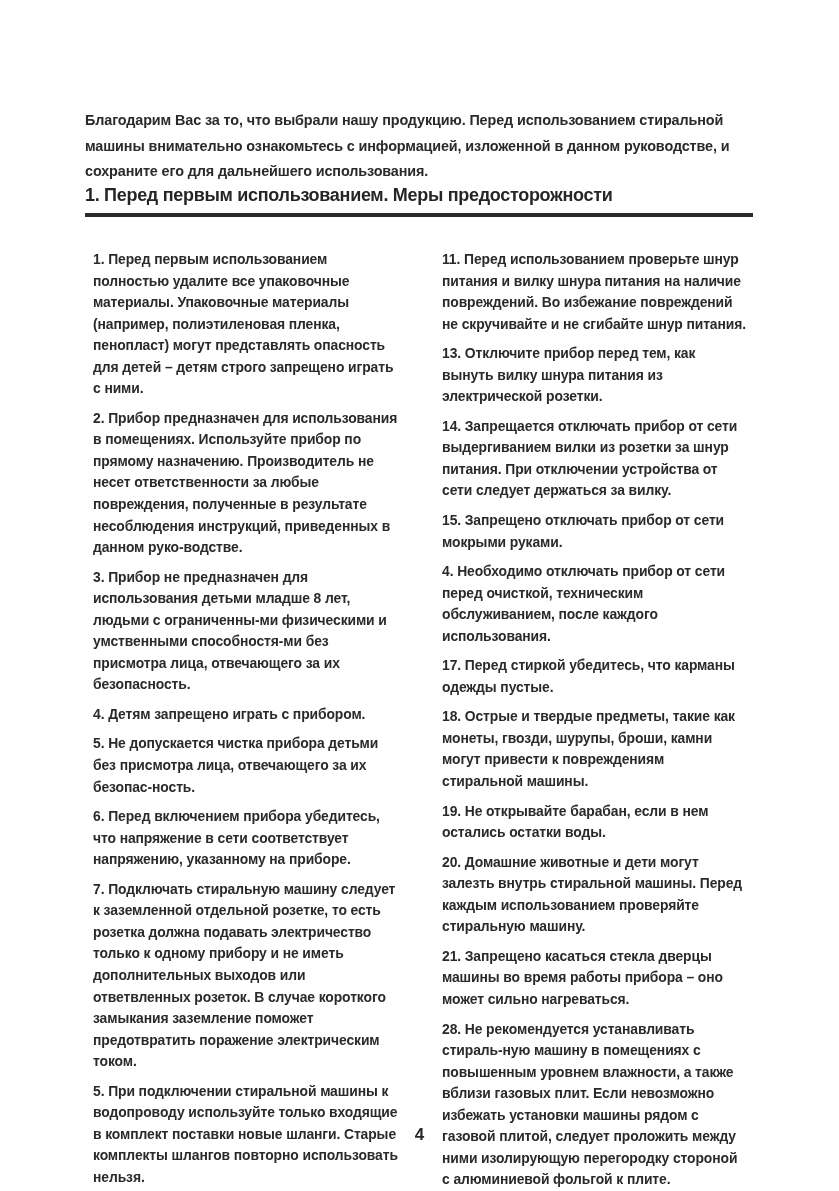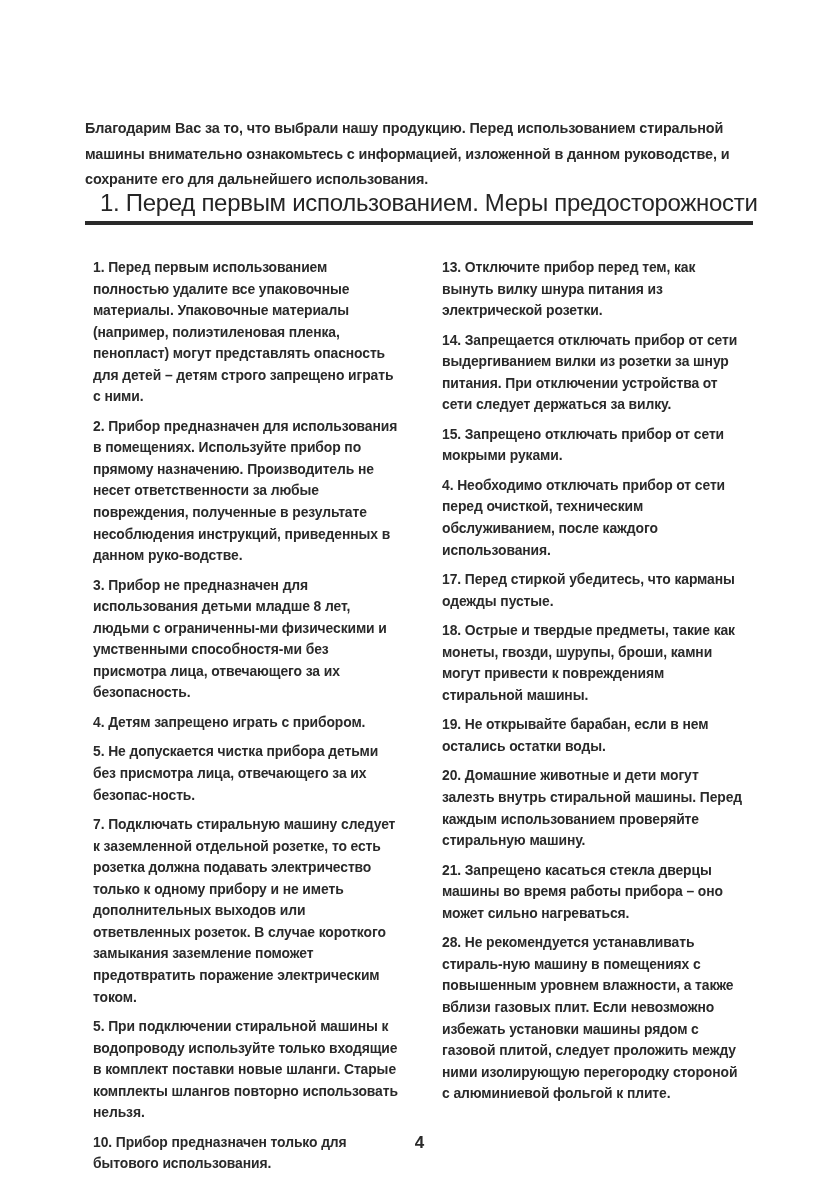--- a/index.html
+++ b/index.html
@@ -20,7 +20,7 @@
   .page {
     position: absolute;
     left: 0;
-    top: 16px;
+    top: 8px;
     width: 839px;
     height: 957px;
     box-sizing: border-box;

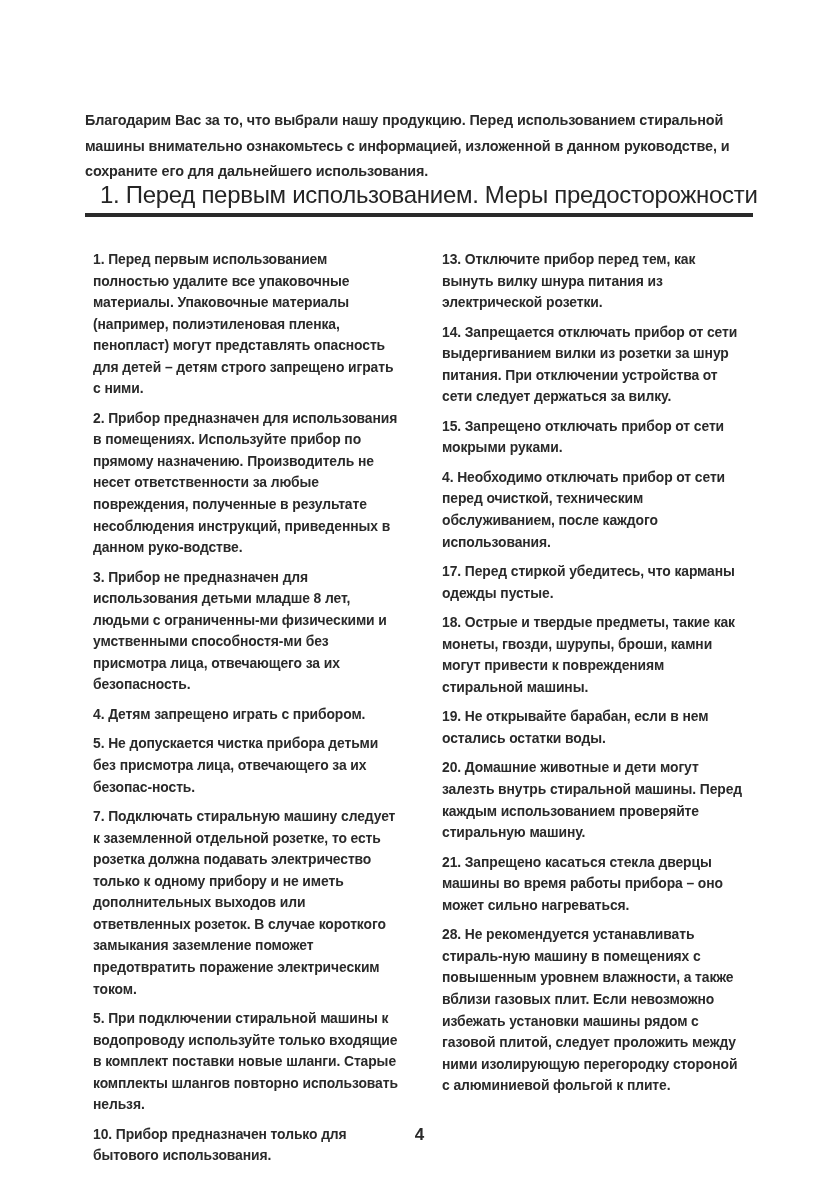--- a/index.html
+++ b/index.html
@@ -49,13 +49,12 @@
     width: 670px;
   }
   .section-heading .title {
-    font-size: 24px;
+    font-size: 18px;
     line-height: 26px;
-    font-weight: normal;
+    font-weight: bold;
     letter-spacing: -0.3px;
     white-space: nowrap;
     color: #252525;
-    margin-left: 15px;
   }
   .section-heading .rule {
     margin-top: 5px;

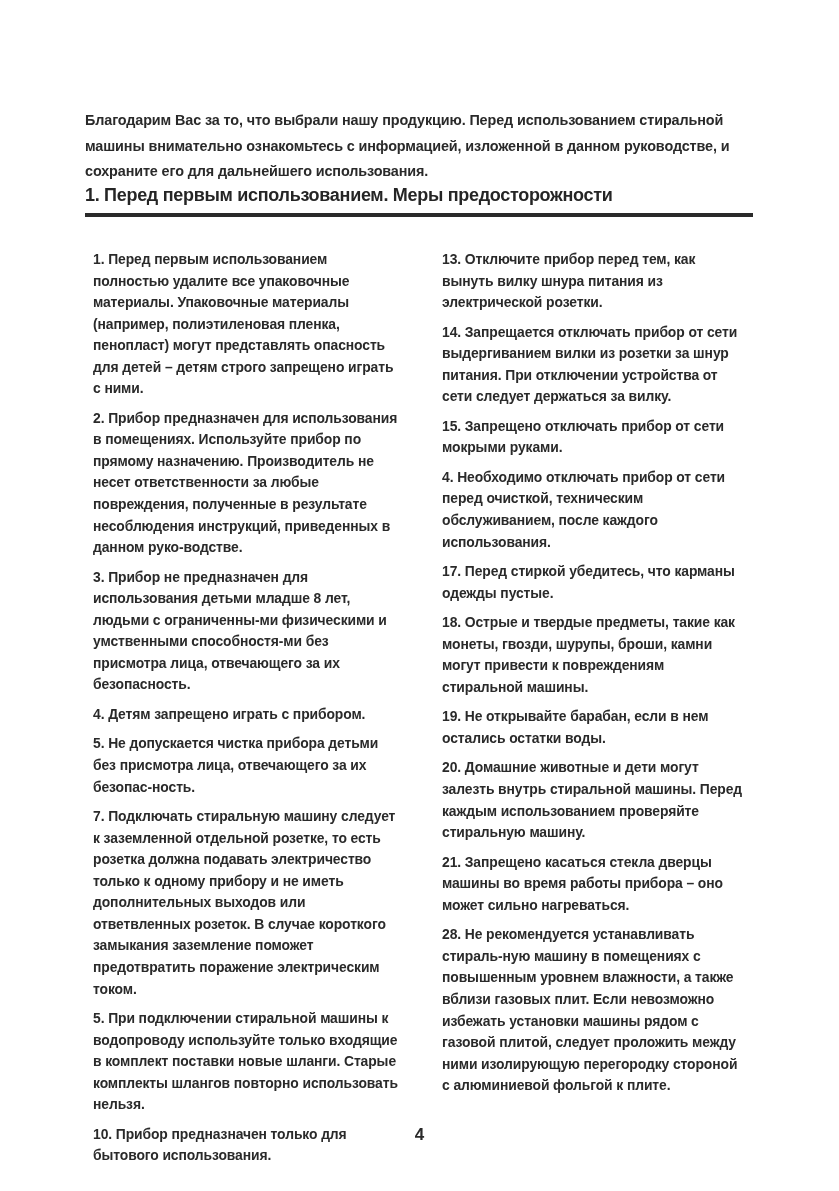--- a/index.html
+++ b/index.html
@@ -126,6 +126,7 @@
         <p class="clause">10. Прибор предназначен только для бытового использования.</p>
       </div>
     <div class="col" id="col-right">
+        <p class="clause">11. Перед использованием проверьте шнур питания и вилку шнура питания на наличие повреждений. Во избежание повреждений не скручивайте и не сгибайте шнур питания.</p>
         <p class="clause">13. Отключите прибор перед тем, как вынуть вилку шнура питания из электрической розетки.</p>
         <p class="clause">14. Запрещается отключать прибор от сети выдергиванием вилки из розетки за шнур питания. При отключении устройства от сети следует держаться за вилку.</p>
         <p class="clause">15. Запрещено отключать прибор от сети мокрыми руками.</p>

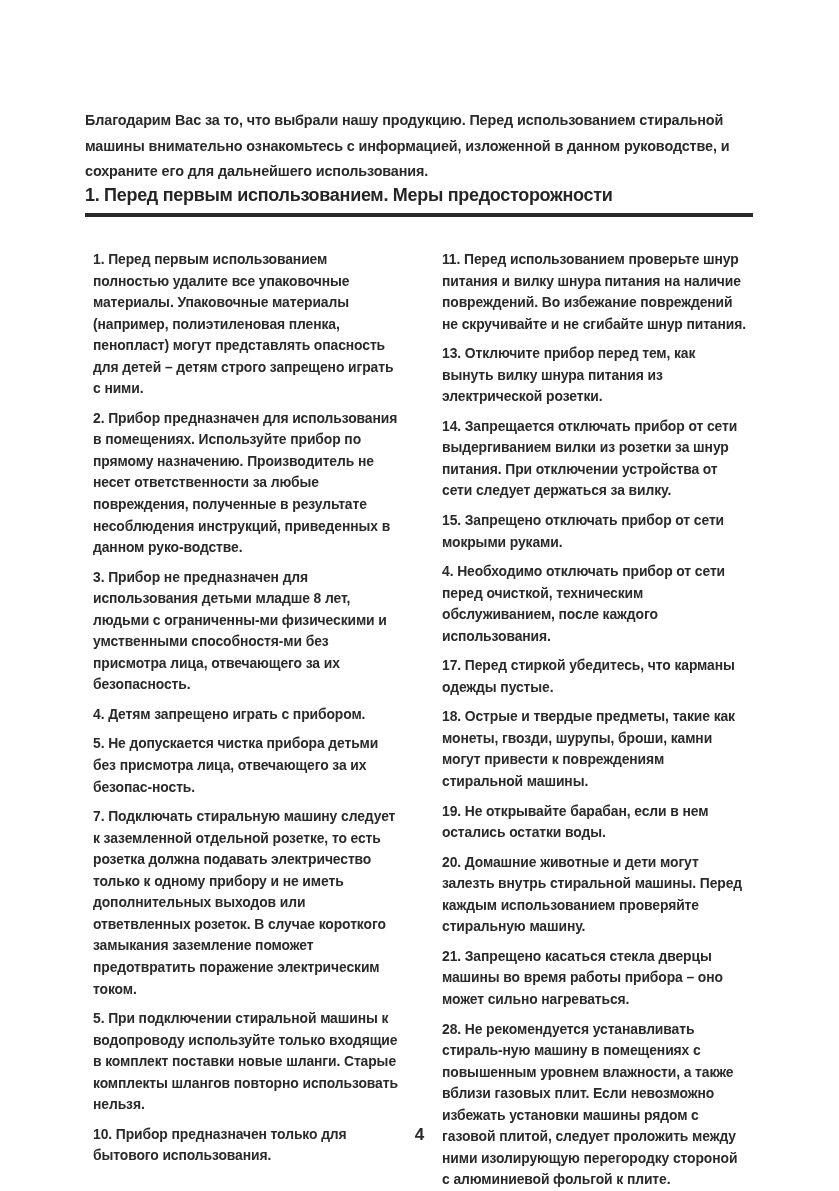--- a/index.html
+++ b/index.html
@@ -121,6 +121,7 @@
         <p class="clause">3. Прибор не предназначен для использования детьми младше 8 лет, людьми с ограниченны-ми физическими и умственными способностя-ми без присмотра лица, отвечающего за их безопасность.</p>
         <p class="clause">4. Детям запрещено играть с прибором.</p>
         <p class="clause">5. Не допускается чистка прибора детьми без присмотра лица, отвечающего за их безопас-ность.</p>
+        <p class="clause">6. Перед включением прибора убедитесь, что напряжение в сети соответствует напряжению, указанному на приборе.</p>
         <p class="clause">7. Подключать стиральную машину следует к заземленной отдельной розетке, то есть розетка должна подавать электричество только к одному прибору и не иметь дополнительных выходов или ответвленных розеток. В случае короткого замыкания заземление поможет предотвратить поражение электрическим током.</p>
         <p class="clause">5. При подключении стиральной машины к водопроводу используйте только входящие в комплект поставки новые шланги. Старые комплекты шлангов повторно использовать нельзя.</p>
         <p class="clause">10. Прибор предназначен только для бытового использования.</p>

